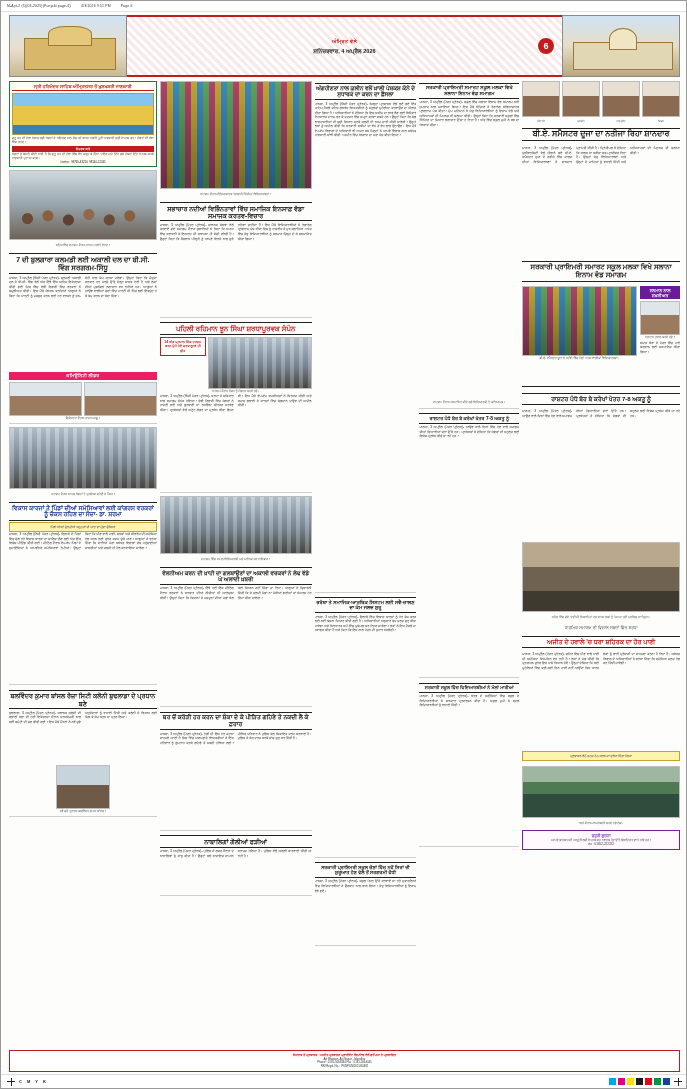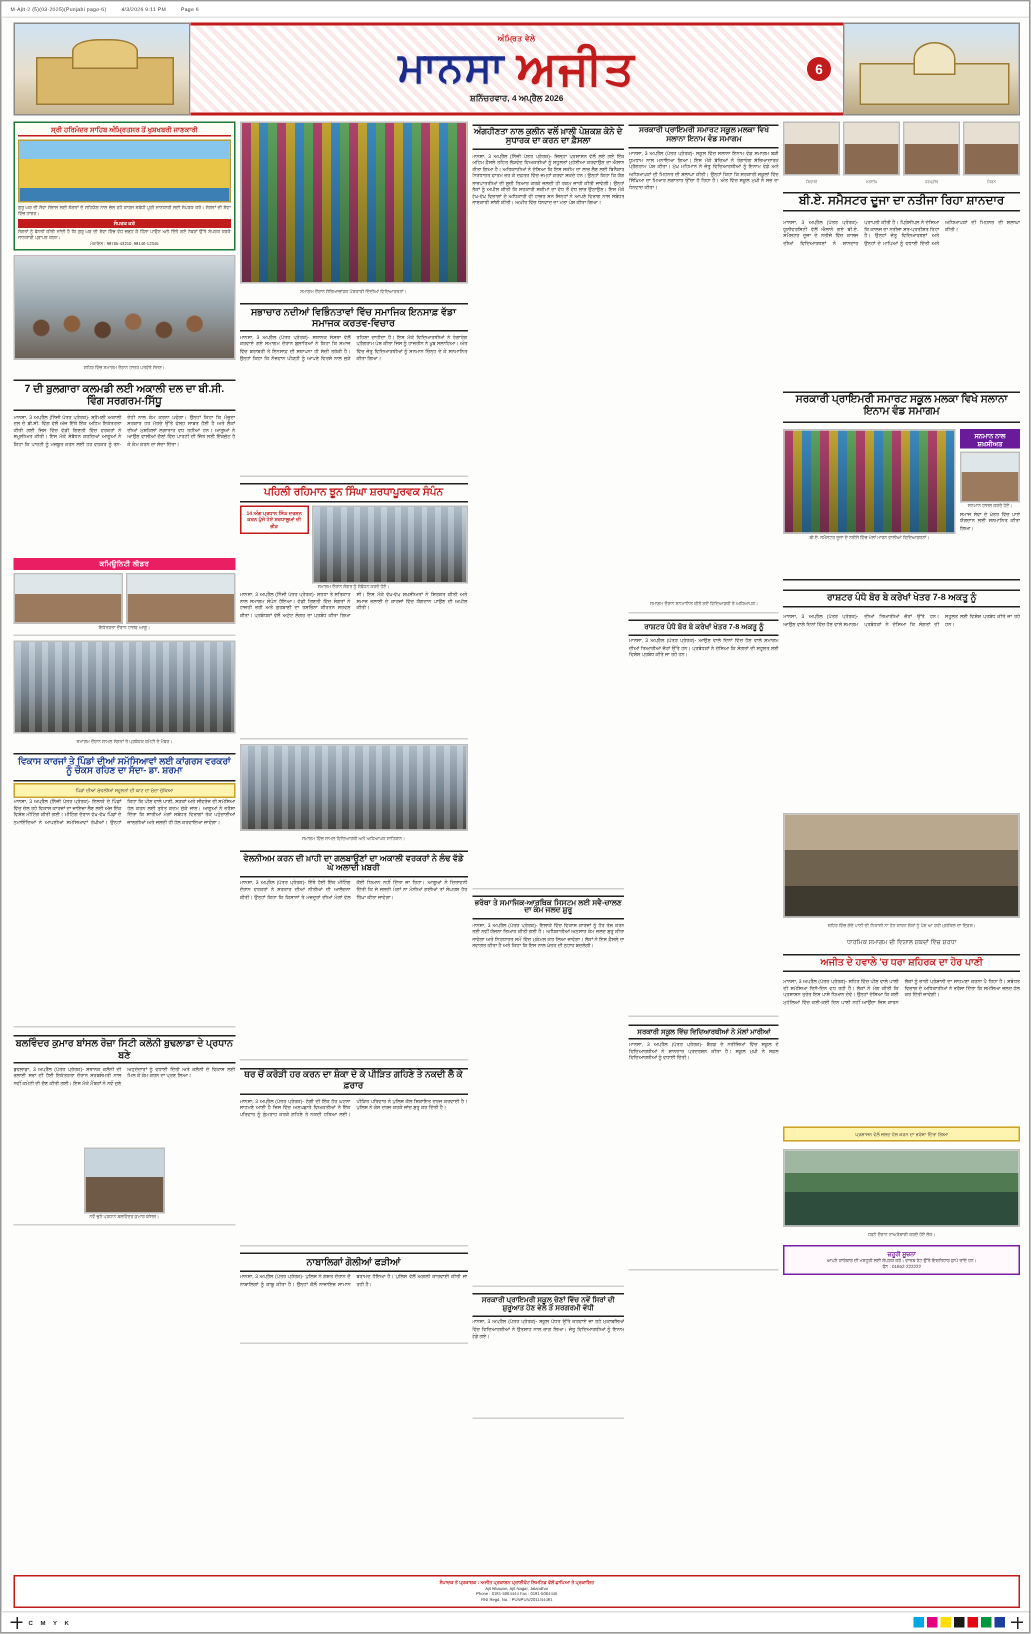--- a/index.html
+++ b/index.html
@@ -228,10 +228,6 @@
     <div class="mast-photo"></div>
     <div class="mast-mid">
       <div class="mast-strap">ਅੰਮ੍ਰਿਤ ਵੇਲੇ</div>
-      <div class="mast-titles">
-        <div class="mast-manasa">ਮਾਨਸਾ</div>
-        <div class="mast-ajit">ਅਜੀਤ</div>
-      </div>
       <div class="mast-date">ਸ਼ਨਿੱਚਰਵਾਰ, 4 ਅਪ੍ਰੈਲ 2026</div>
       <div class="page-circle">6</div>
     </div>

